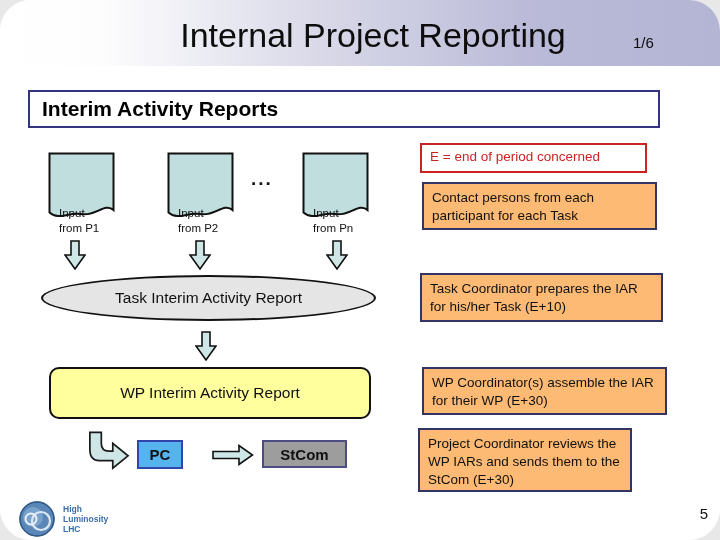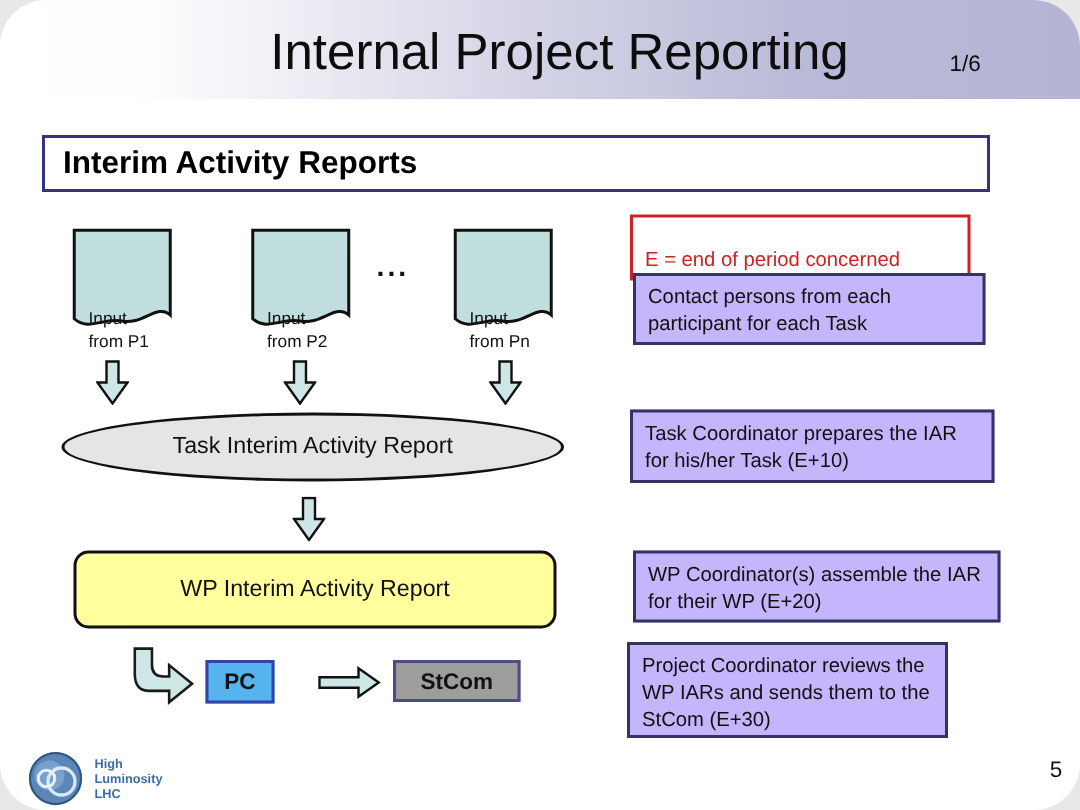--- a/index.html
+++ b/index.html
@@ -76,7 +76,7 @@
   .legend-note{
     position:absolute;left:420px;top:143px;width:227px;height:30px;
     border:2px solid #cc2222;box-sizing:border-box;
-    font-size:13.5px;color:#cc2222;padding:20px 8px;background:#ffffff;
+    font-size:13.5px;color:#cc2222;padding:4px 8px;background:#ffffff;
   }
   .note-contact{left:422px;top:182px;width:235px;height:48px;}
   .note-task{left:420px;top:273px;width:243px;height:49px;}

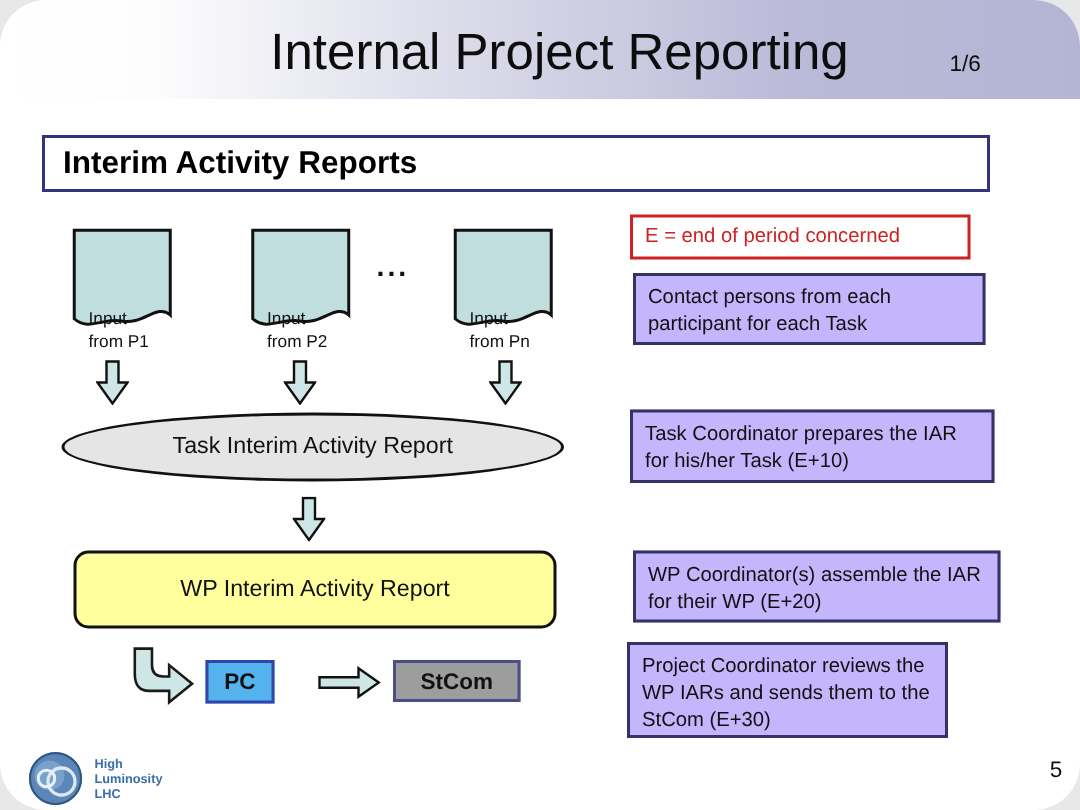--- a/index.html
+++ b/index.html
@@ -69,7 +69,7 @@
   .arrow{position:absolute;}
   
   .note{
-    position:absolute;background:#c4b5fd;border:2px solid #333366;
+    position:absolute;background:#fdba74;border:2px solid #333366;
     box-sizing:border-box;font-size:13.5px;line-height:1.32;color:#111;
     padding:5px 8px;
   }

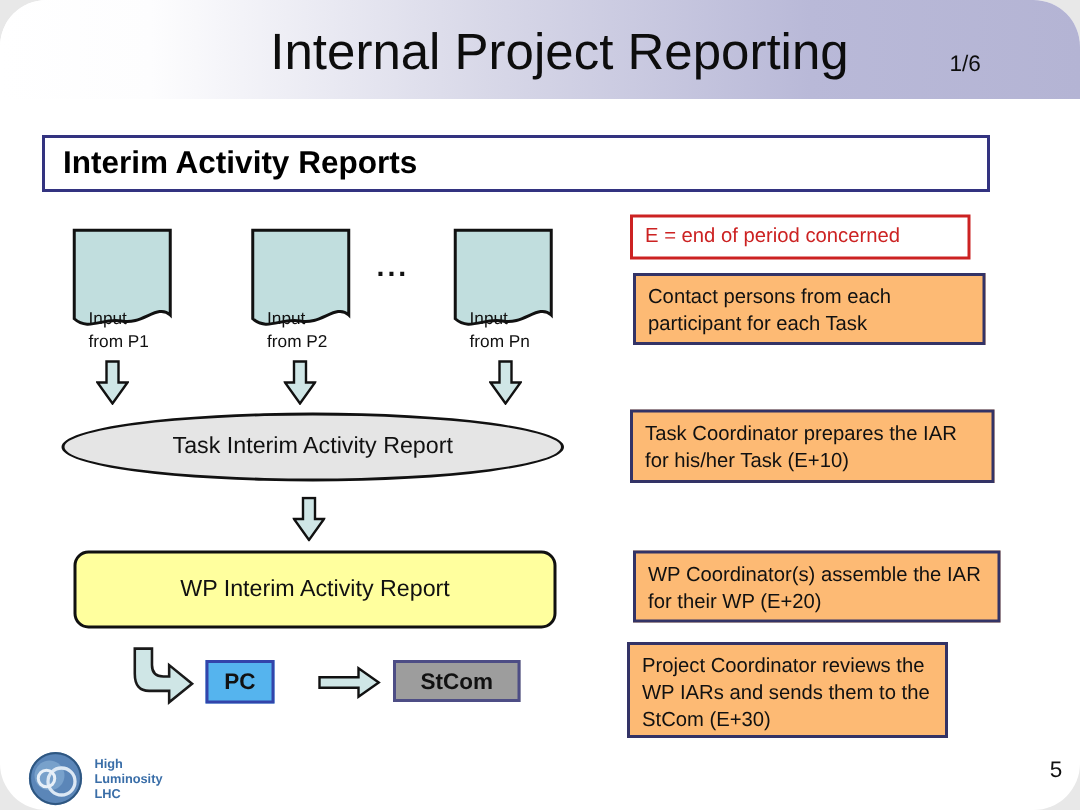--- a/index.html
+++ b/index.html
@@ -181,7 +181,7 @@
   <div class="legend-note">E = end of period concerned</div>
   <div class="note note-contact">Contact persons from each participant for each Task</div>
   <div class="note note-task">Task Coordinator prepares the IAR for his/her Task (E+10)</div>
-  <div class="note note-wp">WP Coordinator(s) assemble the IAR for their WP (E+20)</div>
+  <div class="note note-wp">WP Coordinator(s) assemble the IAR for their WP (E+30)</div>
   <div class="note note-project">Project Coordinator reviews the WP IARs and sends them to the StCom (E+30)</div>
 
   <div class="logo">

